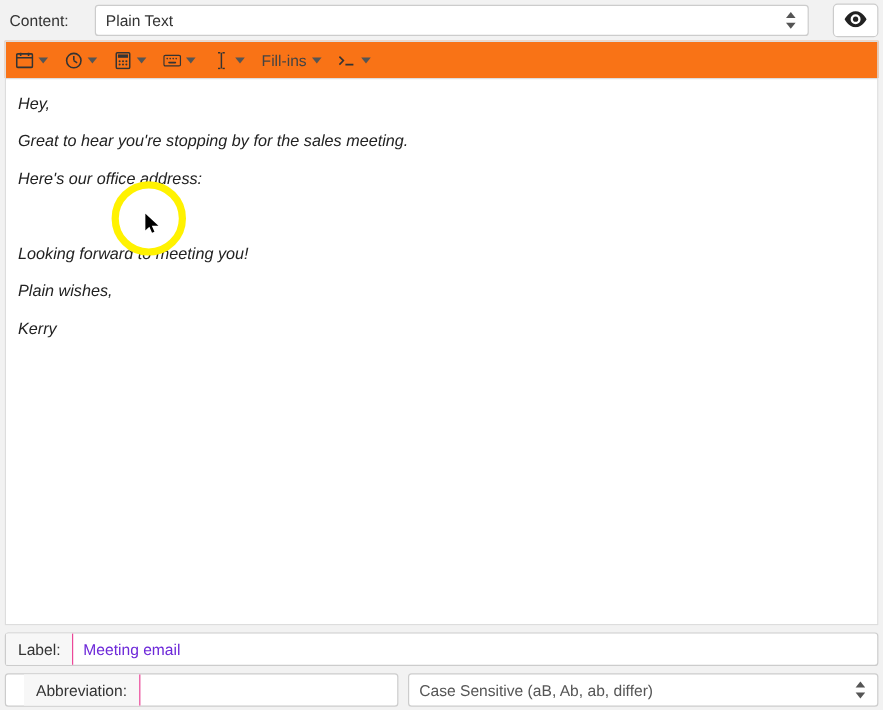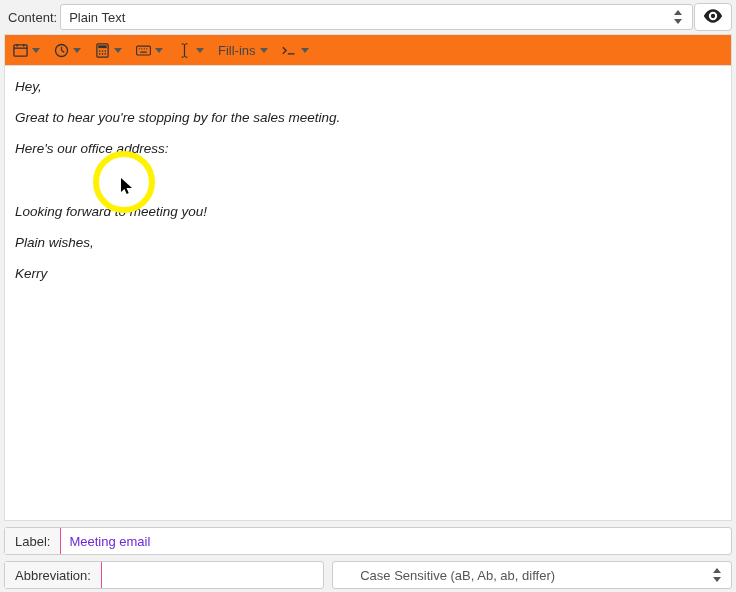--- a/index.html
+++ b/index.html
@@ -17,7 +17,7 @@
     display: flex;
     align-items: center;
     padding: 3px 4px 3px 6px;
-    gap: 1px;
+    gap: 20px;
   }
   .field-label {
     font-size: 13px;

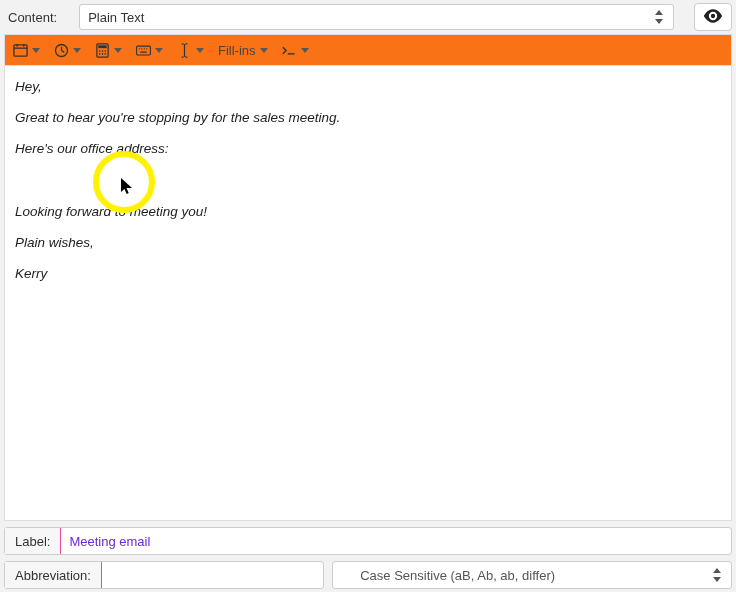--- a/index.html
+++ b/index.html
@@ -164,7 +164,7 @@
     display: flex;
     gap: 8px;
   }
-  .abbrev-row .label-row { flex: 1; margin-bottom: 0; }
+  .abbrev-row .label-row { flex: 1; margin-bottom: 0; padding-left: 15px; }
   .case-select {
     flex: 1.2;
     border: 1px solid #ccc;

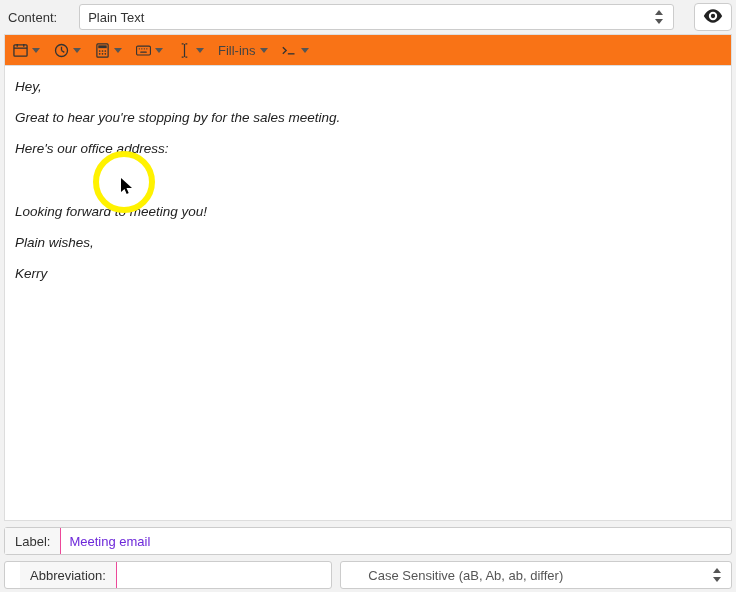--- a/index.html
+++ b/index.html
@@ -175,7 +175,7 @@
     align-items: center;
     padding: 0 8px;
   }
-  .case-select .sel-text { flex: 1; font-size: 13px; color: #555; margin-left: 19px; }
+  .case-select .sel-text { flex: 1; font-size: 13px; color: #555; }
 </style>
 </head>
 <body>

